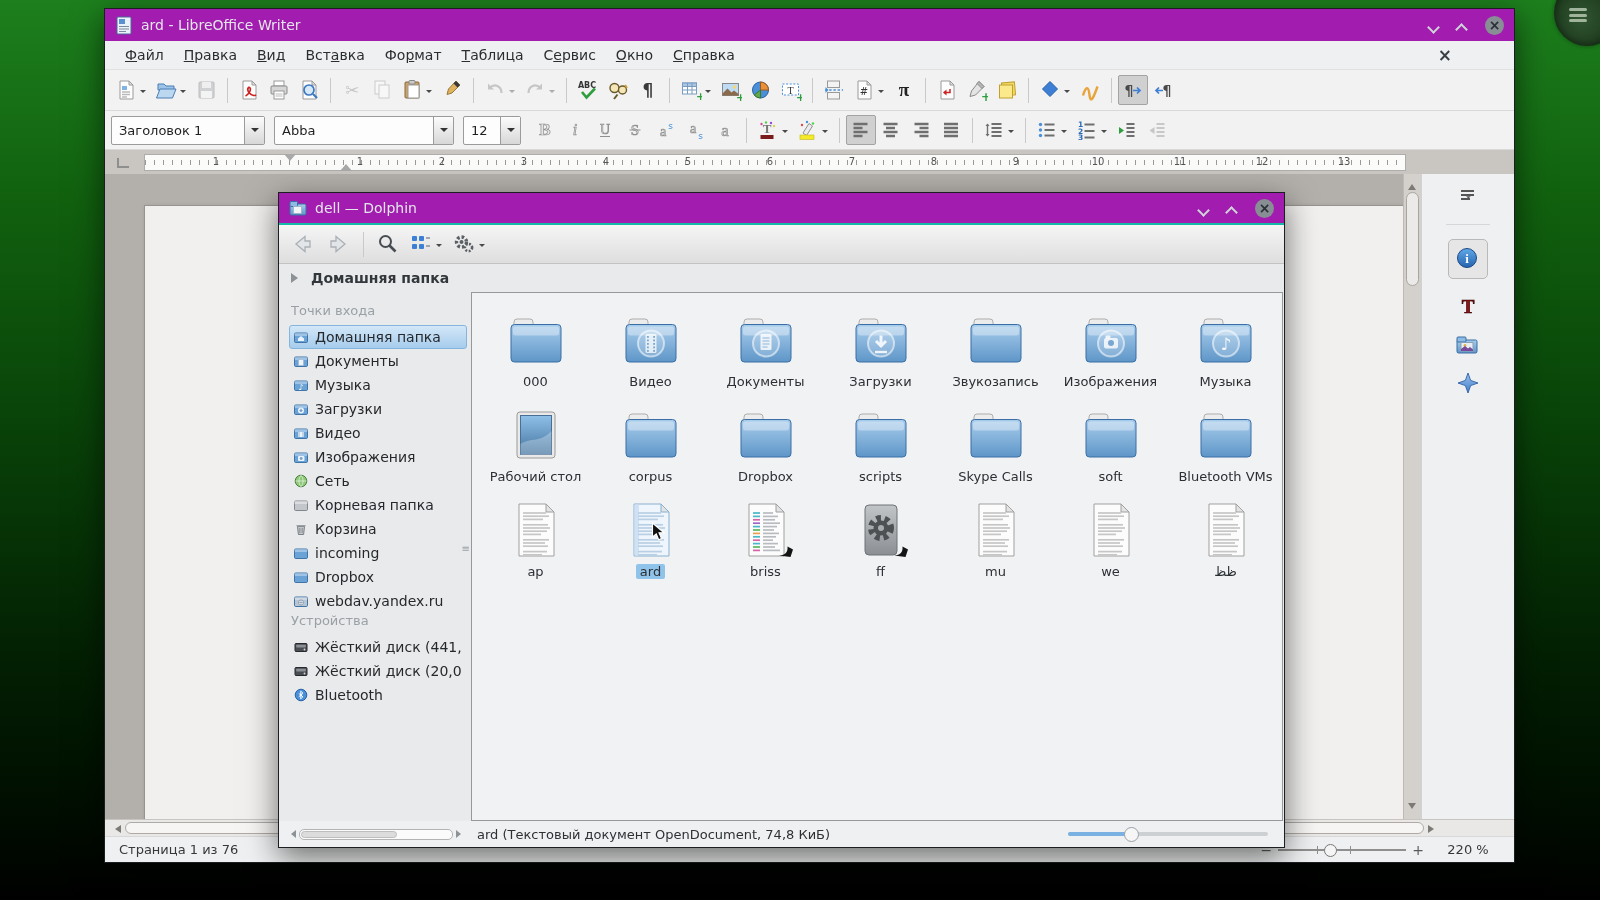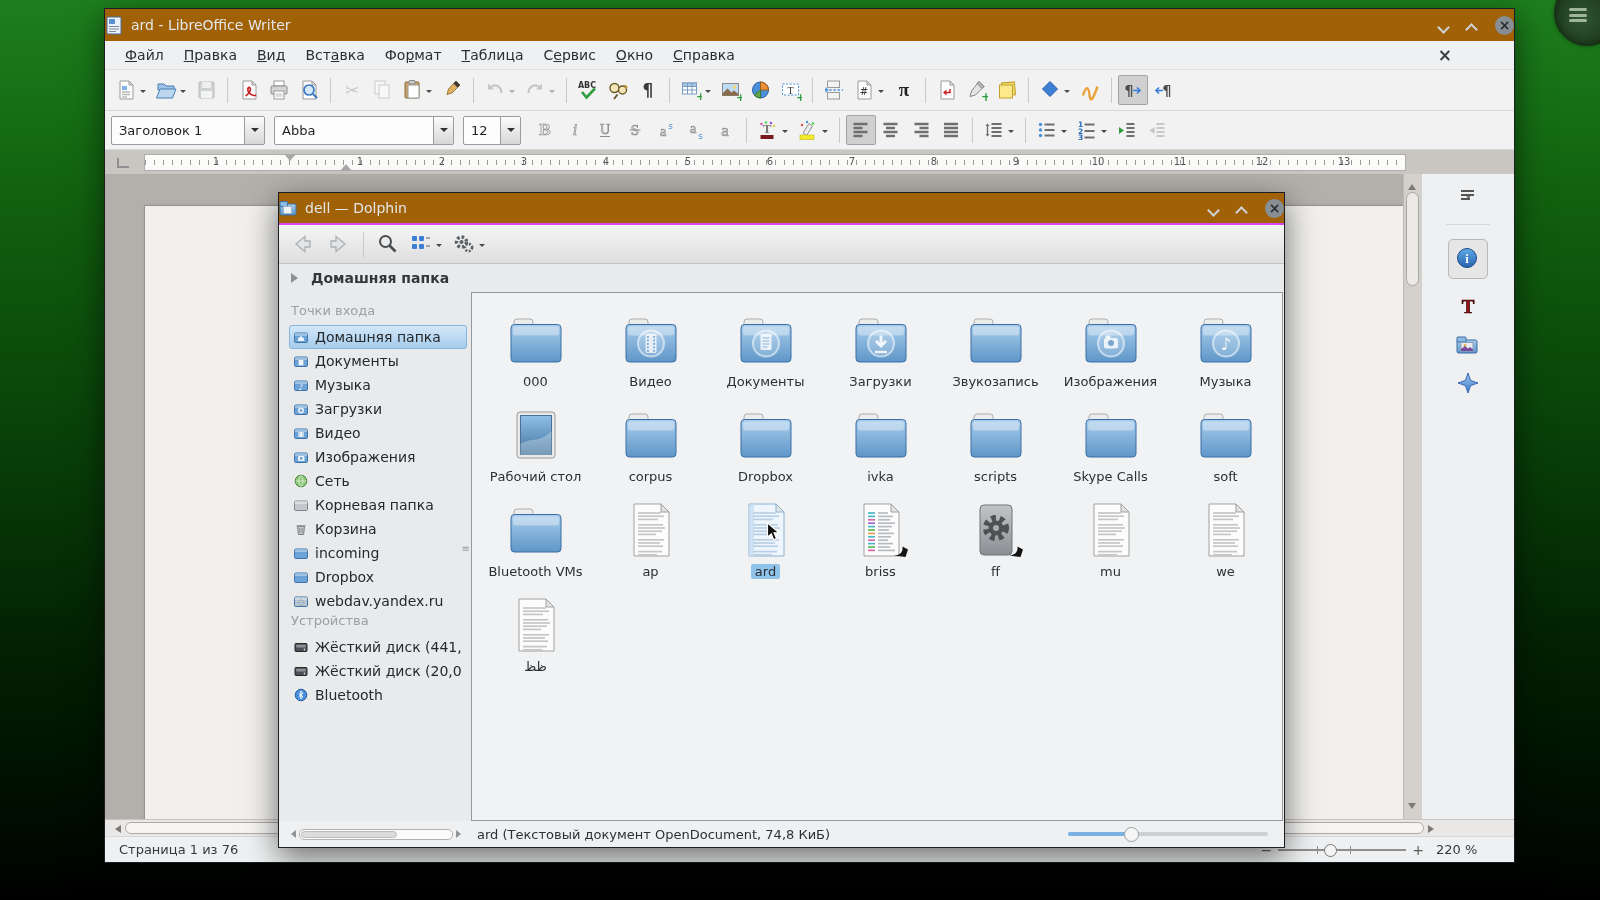--- a/index.html
+++ b/index.html
@@ -17,7 +17,7 @@
   .writer{left:104px;top:8px;width:1409px;height:853px;display:flex;flex-direction:column}
   .dolphin{left:278px;top:192px;width:1005px;height:654px;z-index:6;display:flex;flex-direction:column}
 
-  .titlebar{height:32px;background:#a16207;display:flex;align-items:center;gap:8px;padding:0 0;color:#e4e7ea;font-size:14px;flex:0 0 auto}
+  .titlebar{height:32px;background:#a21caf;display:flex;align-items:center;gap:8px;padding:0 10px;color:#e4e7ea;font-size:14px;flex:0 0 auto}
   .dolphin .titlebar{height:30px;border-bottom:2px solid #d946ef}
   .winbtns{margin-left:auto;display:flex;gap:18px;align-items:center}
   .chev{width:10px;height:10px;position:relative}

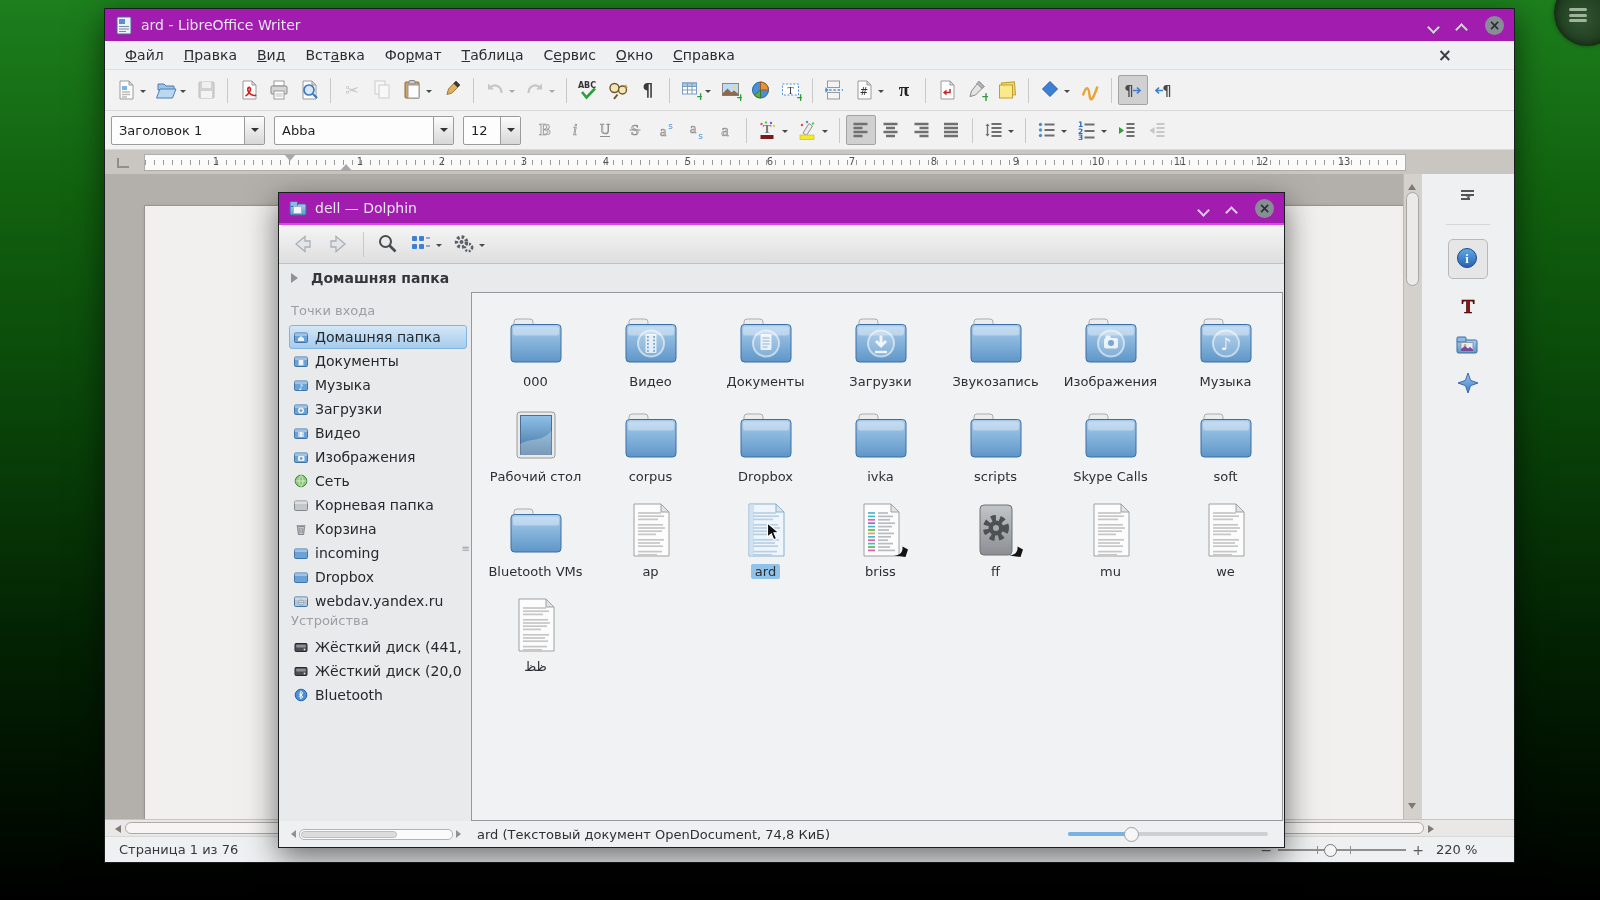--- a/index.html
+++ b/index.html
@@ -18,7 +18,7 @@
   .dolphin{left:278px;top:192px;width:1005px;height:654px;z-index:6;display:flex;flex-direction:column}
 
   .titlebar{height:32px;background:#a21caf;display:flex;align-items:center;gap:8px;padding:0 10px;color:#e4e7ea;font-size:14px;flex:0 0 auto}
-  .dolphin .titlebar{height:30px;border-bottom:2px solid #d946ef}
+  .dolphin .titlebar{height:30px;border-bottom:2px solid #14b8a6}
   .winbtns{margin-left:auto;display:flex;gap:18px;align-items:center}
   .chev{width:10px;height:10px;position:relative}
   .chev::before{content:"";position:absolute;left:0;top:3px;width:7px;height:7px;border-left:2px solid #cfd4d8;border-bottom:2px solid #cfd4d8;transform:rotate(-45deg)}

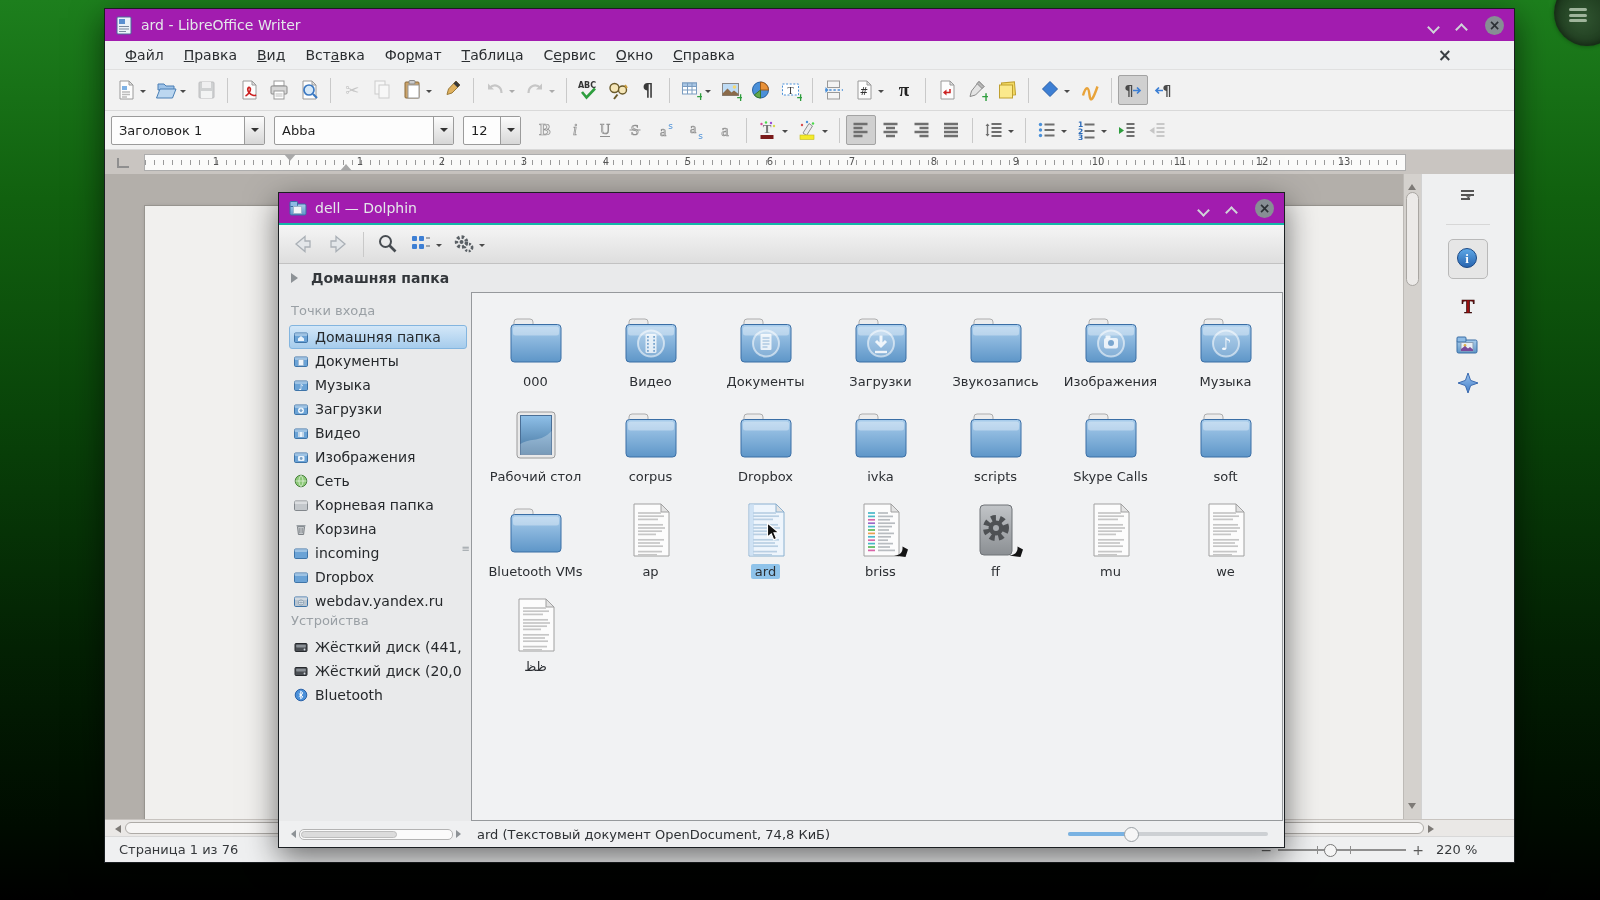--- a/index.html
+++ b/index.html
@@ -1085,16 +1085,6 @@
                 <rect x="9" y="18.5" width="46" height="9" rx="2.5" fill="rgba(255,255,255,.35)"></rect>
               </svg>
             </span>
-            <span class="flabel">ivka</span>
-          </div>
-          <div class="cell">
-            <span class="fic">
-              <svg width="64" height="64" viewBox="0 0 64 64">
-                <path d="M13 11h13a3 3 0 0 1 3 3v4H10v-4a3 3 0 0 1 3-3z" fill="#ececec" stroke="#adadad"></path>
-                <rect x="7" y="16.5" width="50" height="37.5" rx="3.5" fill="url(#fol-g)" stroke="#3a6ea5"></rect>
-                <rect x="9" y="18.5" width="46" height="9" rx="2.5" fill="rgba(255,255,255,.35)"></rect>
-              </svg>
-            </span>
             <span class="flabel">scripts</span>
           </div>
           <div class="cell">

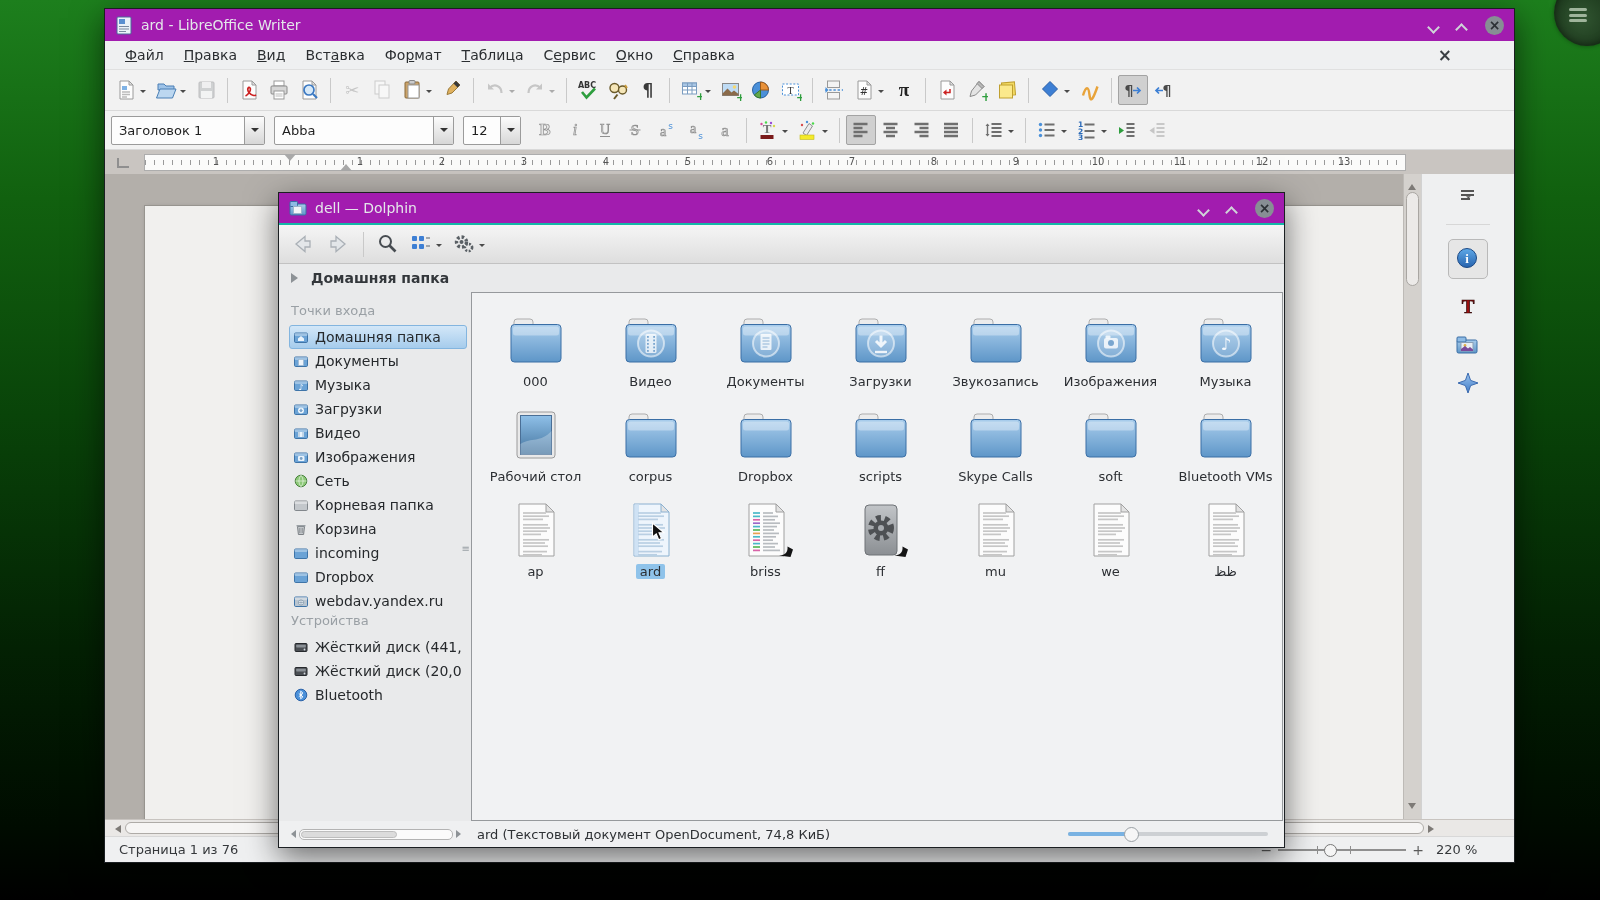--- a/index.html
+++ b/index.html
@@ -80,7 +80,7 @@
   .ztrack{width:128px;height:2px;background:#8f8f8f;position:relative}
   .ztick{position:absolute;top:-3px;width:1px;height:8px;background:#8f8f8f}
   .zhandle{position:absolute;top:-5px;left:36%;width:11px;height:11px;border-radius:50%;background:#f5f5f5;border:1px solid #787878}
-  .zlabel{width:64px;text-align:left}
+  .zlabel{width:64px;text-align:center}
 
   
   .d-toolbar{height:38px;background:linear-gradient(#f5f5f5,#dedede);border-bottom:1px solid #c2c2c2;display:flex;align-items:center;padding:0 8px;gap:3px;flex:0 0 auto}

